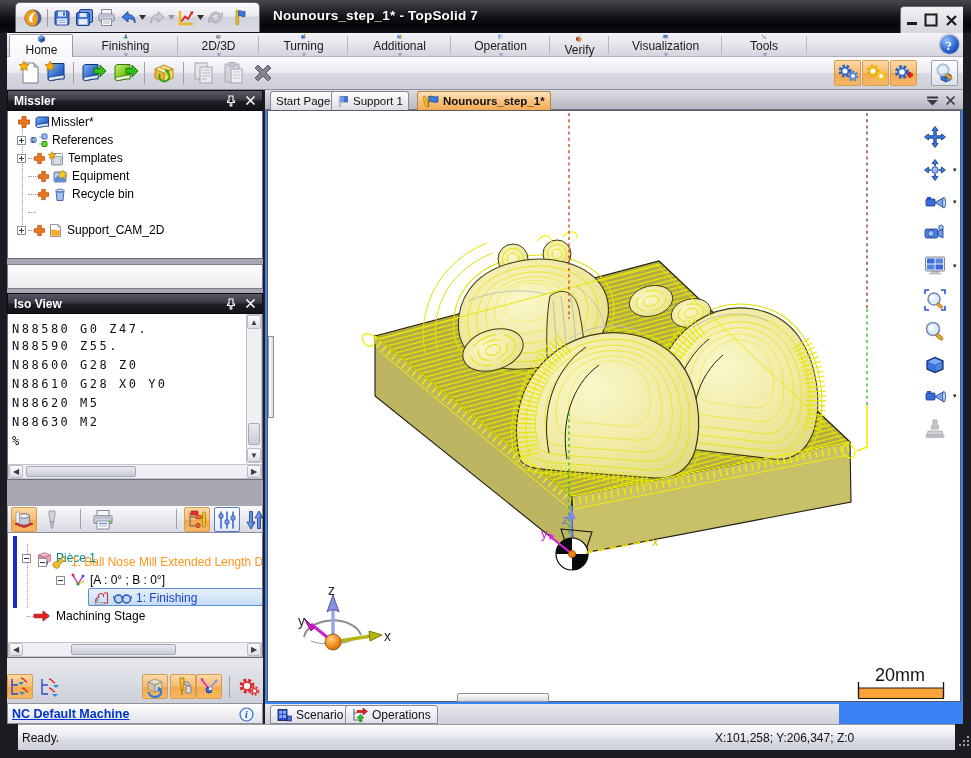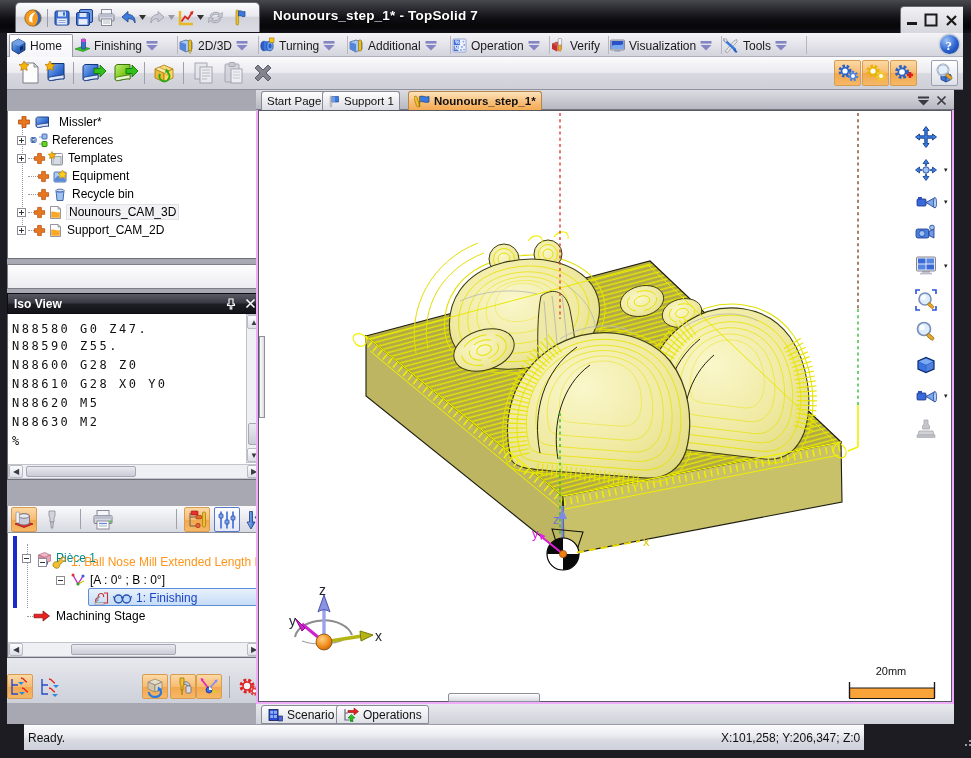--- a/index.html
+++ b/index.html
@@ -29,7 +29,7 @@
     background:linear-gradient(180deg,#f4f4f7 0%,#e4e4ea 50%,#d4d4dd 100%);
     border-bottom:1px solid #b0b0bc; }
   .rtab { position:absolute; top:1px; height:23px; display:flex; align-items:center;
-    color:#1a1a1a; font-size:12px; }
+    color:#1a1a1a; font-size:12px;flex-direction:column; }
   .rtab .lbl { margin:0 2px 0 3px; }
   .rtab .chev { margin-left:2px; }
   .rtab-sep { position:absolute; top:3px; width:1px; height:18px; background:#b6b6c2; }

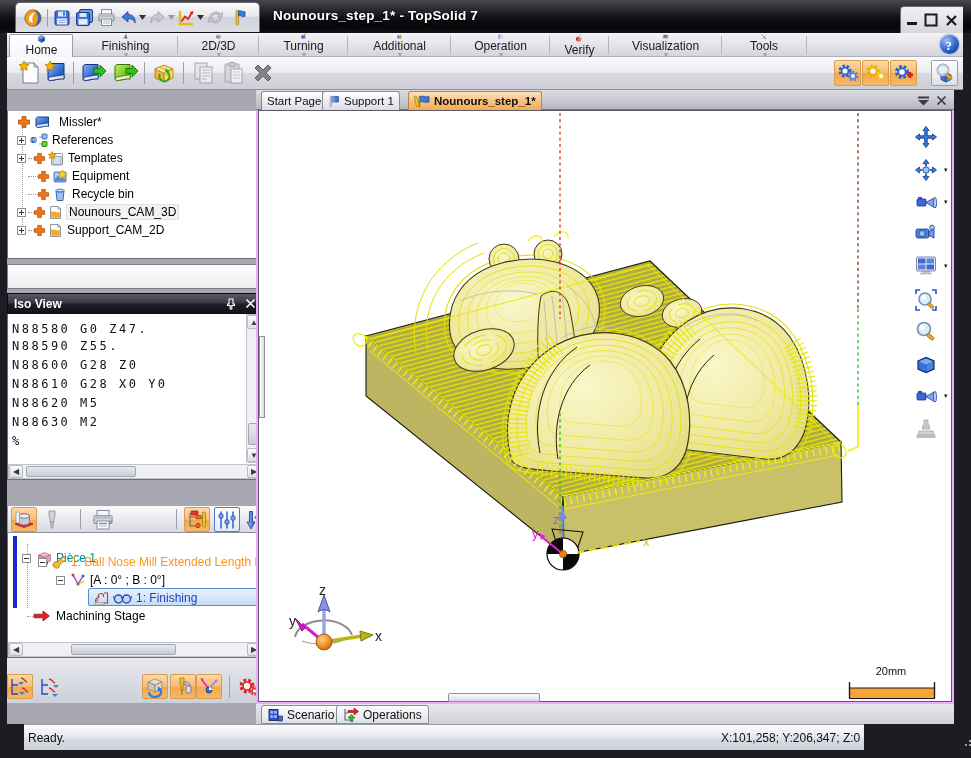--- a/index.html
+++ b/index.html
@@ -478,6 +478,17 @@
 
 <div id="leftcol" class="abs">
 
+  <div class="ptitle" style="top:0">
+    <span>Missler</span>
+    <span class="ptools">
+      <svg width="10" height="12" viewBox="0 0 10 12">
+          <path d="M3 1 L7 1 L7 6 L8.5 6 L8.5 7.5 L5.8 7.5 L5.8 11 L4.2 11 L4.2 7.5 L1.5 7.5 L1.5 6 L3 6 Z" fill="none" stroke="#fff" stroke-width="1.1"></path>
+        </svg>
+      <svg width="11" height="11" viewBox="0 0 11 11">
+          <path d="M1.5 1.5 L9.5 9.5 M9.5 1.5 L1.5 9.5" stroke="#fff" stroke-width="1.6"></path>
+        </svg>
+    </span>
+  </div>
   <div class="pwhite" style="top:21px;height:148px">
     <div class="dotline" style="left:14px;top:15px;height:105px"></div>
     <div class="trow" style="top:2px">

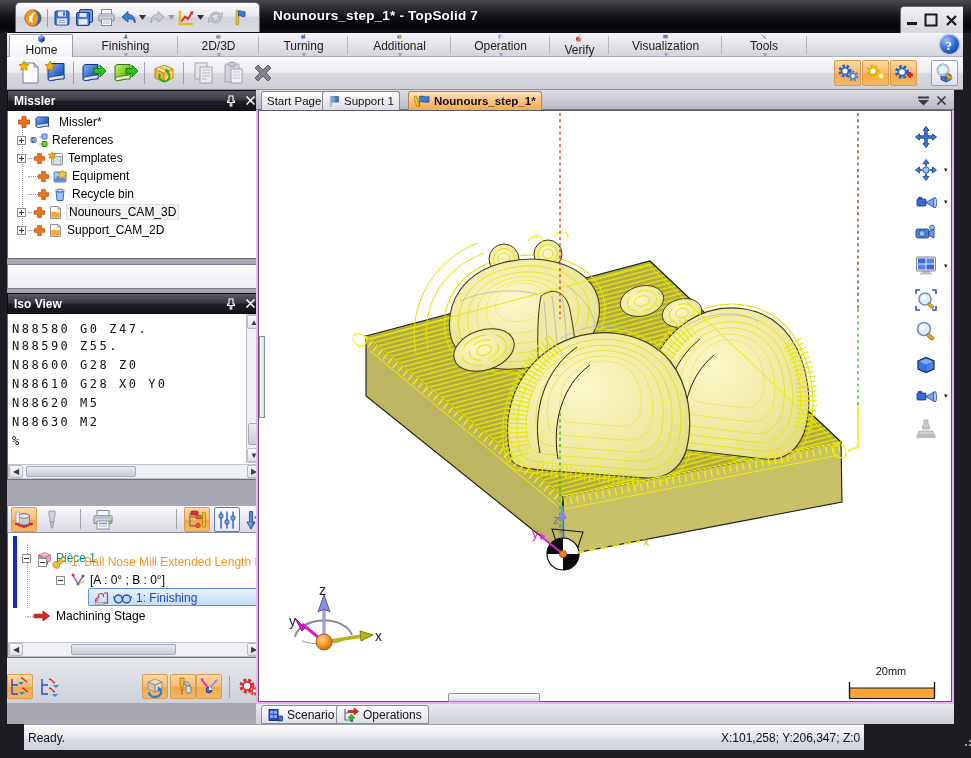--- a/index.html
+++ b/index.html
@@ -83,7 +83,7 @@
   .mbtn.bluesel { border:1px solid #5a78c8; border-radius:2px; background:linear-gradient(180deg,#ffffff,#e4e8f4); }
 
   
-  #main { left:256px; top:90px; width:698px; height:634px; background:#f0abfc; }
+  #main { left:265px; top:90px; width:698px; height:634px; background:#3b82f6; }
   #dtabrow { position:absolute; left:0; top:0; width:698px; height:20px;
     background:linear-gradient(180deg,#dcdce2,#b8b8c2); border-bottom:1px solid #74747e; }
   .dtab { position:absolute; top:1px; height:19px; border:1px solid #8a8a96; border-bottom:none;

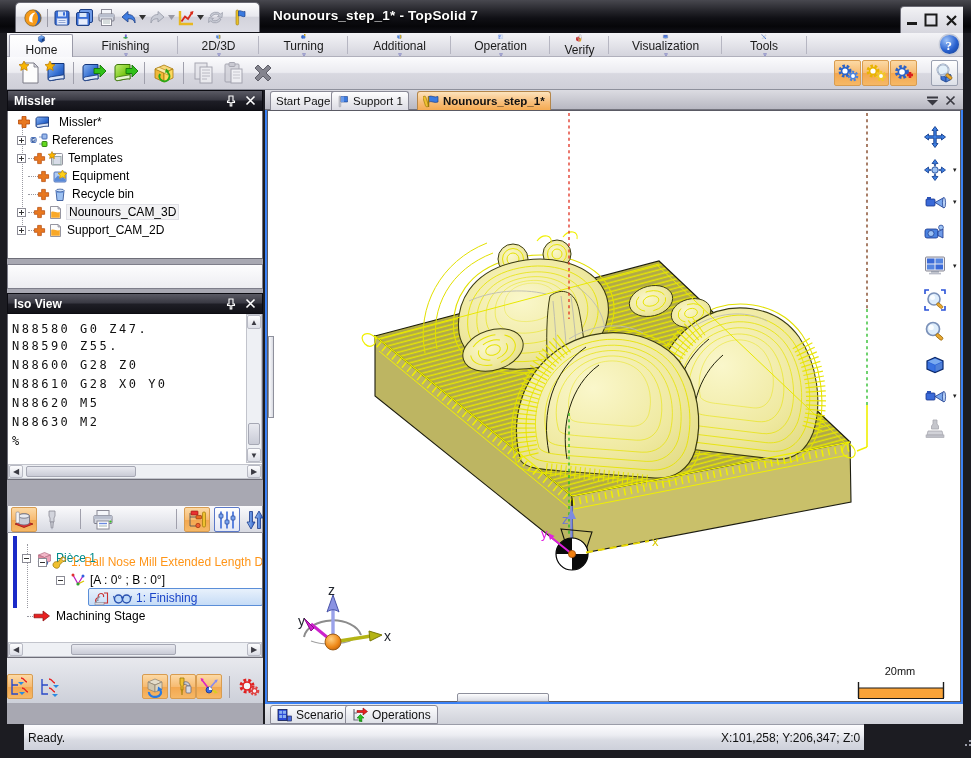--- a/index.html
+++ b/index.html
@@ -499,7 +499,7 @@
           <path d="M2 5 C2 3.8 3.2 3 4.4 3 L14.5 3 L14.5 12.3 C14.5 12.3 13.3 11.8 11.7 12.1 L4.8 13.4 C3.2 13.7 2 12.9 2 11.7 Z" fill="url(#bluebk)" stroke="#12347a" stroke-width="0.9"></path>
           <path d="M2.4 11.7 C2.8 10.8 3.6 10.5 4.8 10.3 L14.5 8.9 L14.5 12.3 C12.5 11.7 4.8 13.4 4.8 13.4 C3.5 13.6 2.4 12.9 2.4 11.7 Z" fill="#dce6f8" stroke="#12347a" stroke-width="0.7"></path>
         </svg>
-      <span style="margin-left:8px">Missler*</span>
+      <span style="margin-left:0">Missler*</span>
     </div>
     <div class="trow" style="top:20px">
       <span class="expbox plus" style="margin-left:9px"></span>

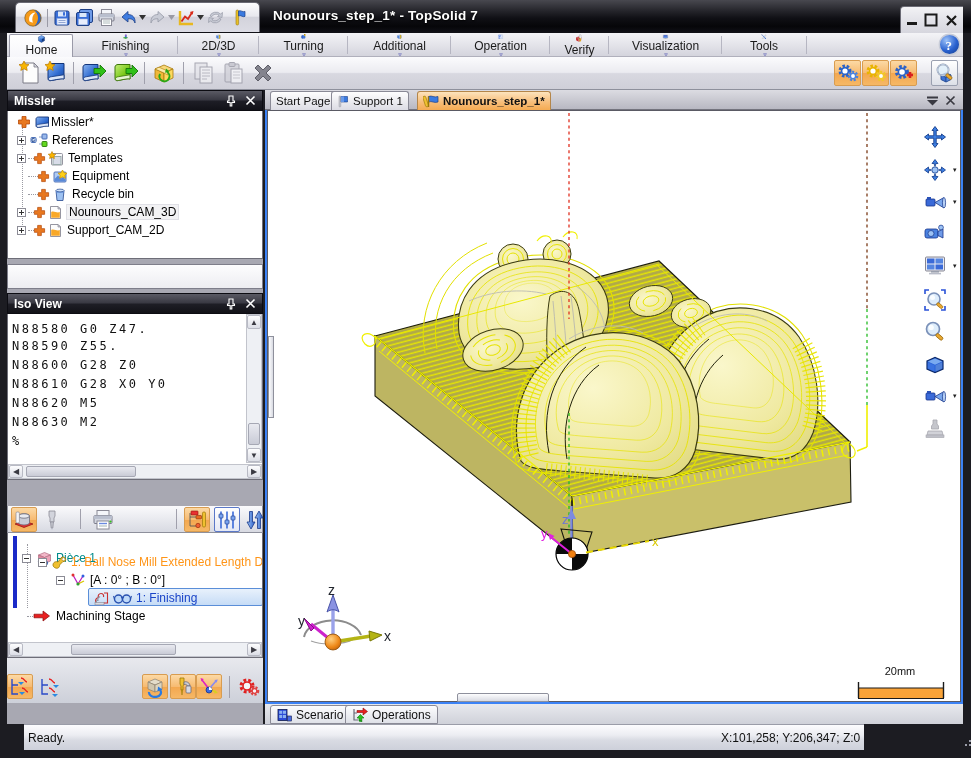--- a/index.html
+++ b/index.html
@@ -550,18 +550,6 @@
       <span style="margin-left:4px">Recycle bin</span>
     </div>
     <div class="hdot" style="left:20px;top:101px;width:8px"></div>
-    <div class="trow" style="top:92px">
-      <span class="expbox plus" style="margin-left:9px"></span>
-      <svg style="margin-left:7px" width="13" height="13" viewBox="0 0 14 14">
-          <path d="M5 1.5 L9 1.5 L9 5 L12.5 5 L12.5 9 L9 9 L9 12.5 L5 12.5 L5 9 L1.5 9 L1.5 5 L5 5 Z" fill="#e87820" stroke="#b84a08" stroke-width="0.8"></path>
-        </svg>
-      <svg style="margin-left:2px" width="15" height="15" viewBox="0 0 15 15">
-        <path d="M2.5 1.5 L10 1.5 L12.5 4 L12.5 13.5 L2.5 13.5 Z" fill="#fdfdfd" stroke="#8a8a96" stroke-width="0.9"></path>
-        <path d="M3.2 7 C6 5.5 9 8.5 11.8 7 L11.8 12.8 L3.2 12.8 Z" fill="#f8a828"></path>
-        <path d="M10 1.5 L10 4 L12.5 4 Z" fill="#d8d8e0" stroke="#8a8a96" stroke-width="0.7"></path>
-      </svg>
-      <span style="margin-left:4px;background:#f2f2f4;outline:1px solid #e0e0e6;padding:0 2px">Nounours_CAM_3D</span>
-    </div>
     <div class="hdot" style="left:20px;top:119px;width:8px"></div>
     <div class="trow" style="top:110px">
       <span class="expbox plus" style="margin-left:9px"></span>

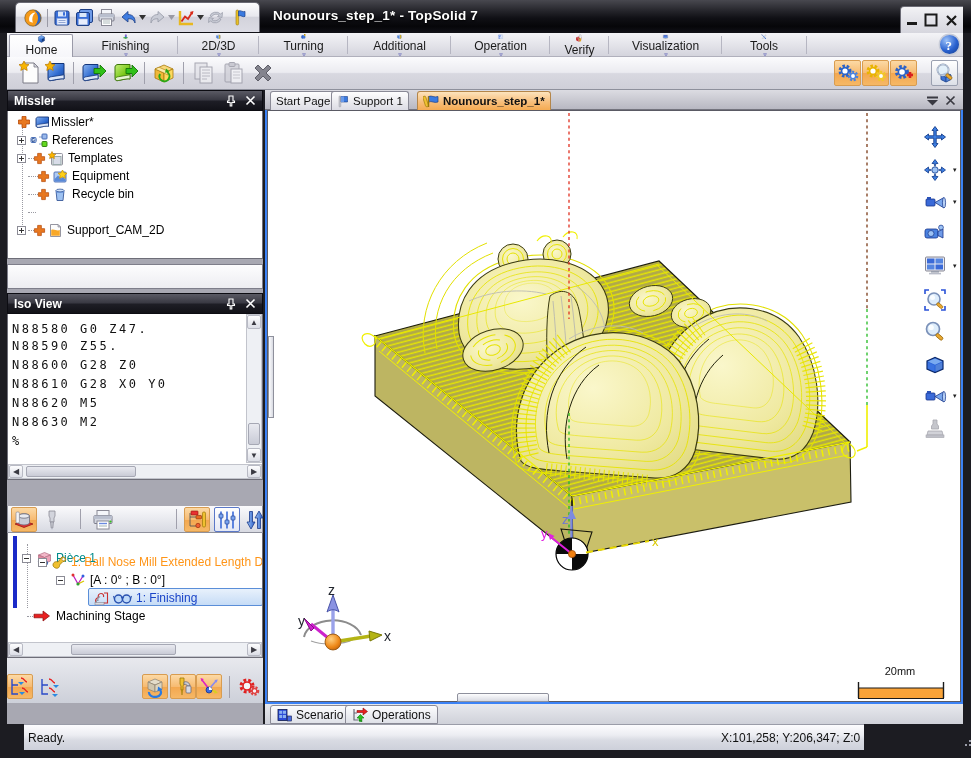--- a/index.html
+++ b/index.html
@@ -1001,7 +1001,7 @@
       <line x1="1.5" y1="1" x2="1.5" y2="17" stroke="#1a1a1a" stroke-width="1.4"></line>
       <line x1="86.5" y1="1" x2="86.5" y2="17" stroke="#1a1a1a" stroke-width="1.4"></line>
     </svg>
-    <div class="abs" style="left:589px;top:554px;width:86px;text-align:center;color:#111;font-size:11px">20mm</div>
+    <div class="abs" style="left:589px;top:554px;width:86px;text-align:center;color:#111;font-size:18px">20mm</div>
   </div>
 
   <div class="abs" style="left:3px;top:246px;width:6px;height:82px;background:linear-gradient(90deg,#fdfdfe,#d8dae2);border:1px solid #8e909c"></div>

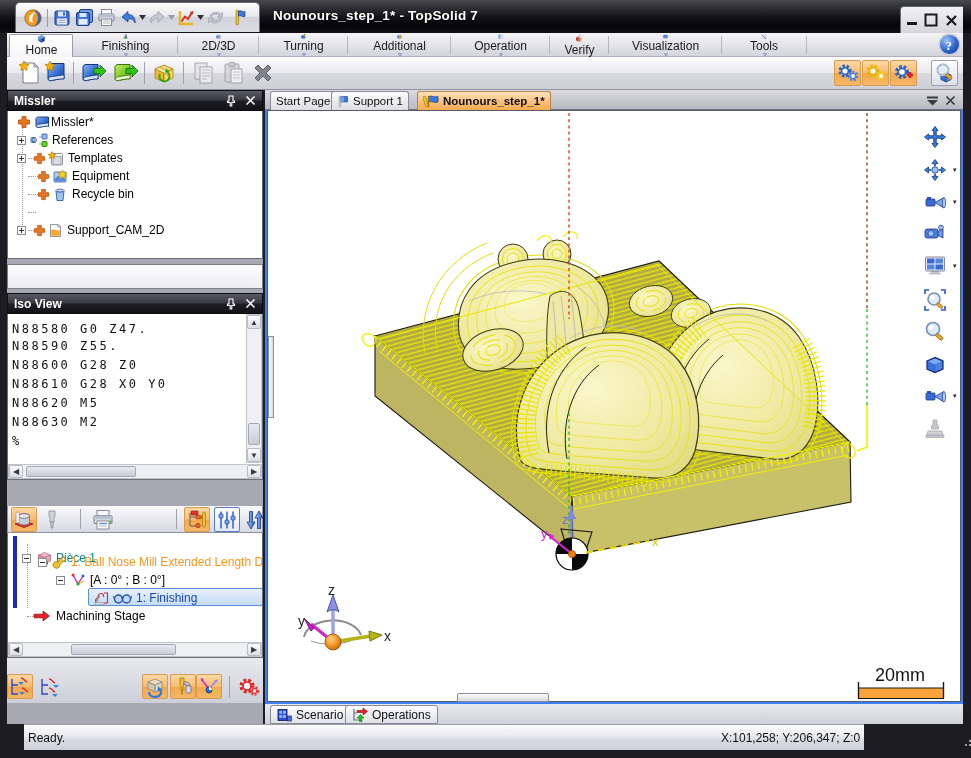--- a/index.html
+++ b/index.html
@@ -786,6 +786,13 @@
     </span>
   </div>
 
+  <div id="ncbar">
+    <span id="nclink">NC Default Machine</span>
+    <svg class="abs" style="left:231px;top:3px" width="15" height="15" viewBox="0 0 15 15">
+      <circle cx="7.5" cy="7.5" r="6.5" fill="#eaf2fc" stroke="#3a6ad8" stroke-width="1.2"></circle>
+      <text x="6" y="11" font-size="10" font-style="italic" font-weight="bold" fill="#2a52c8" font-family="Liberation Serif,serif">i</text>
+    </svg>
+  </div>
 </div>
 
 <div id="main" class="abs">

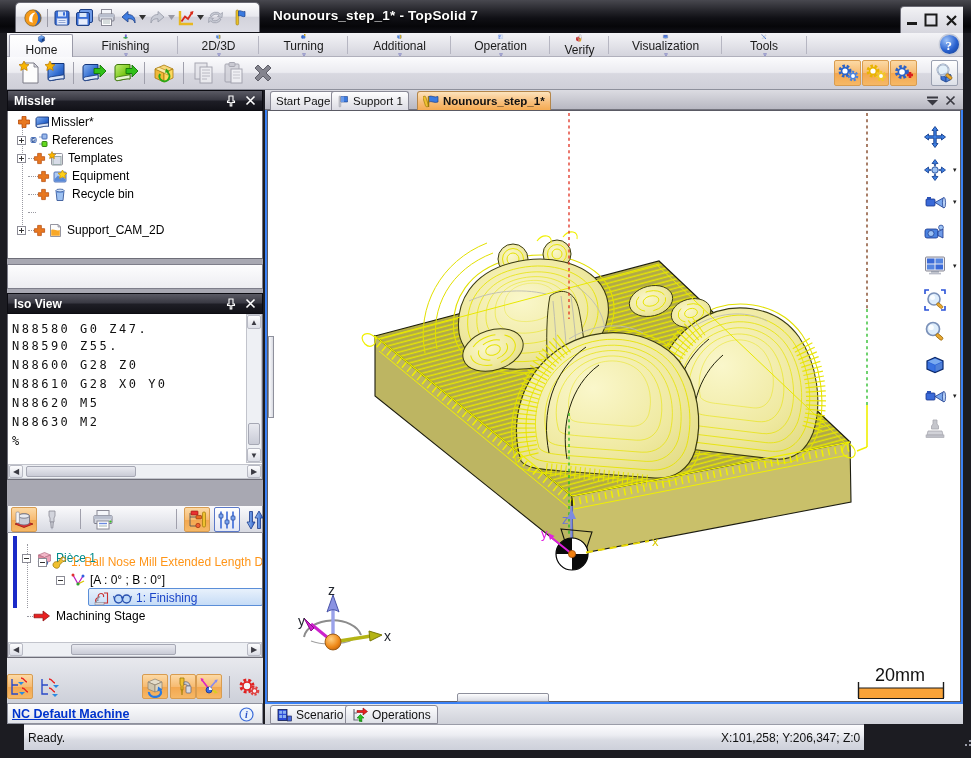--- a/index.html
+++ b/index.html
@@ -96,7 +96,7 @@
   .ricon { position:absolute; left:11px; width:26px; height:26px; display:flex; align-items:center; justify-content:center; }
   .rdd { position:absolute; left:42px; width:8px; height:8px; color:#222; font-size:7px; }
 
-  #btabrow { position:absolute; left:0; top:614px; width:698px; height:20px;
+  #btabrow { position:absolute; left:0; top:614px; width:574px; height:20px;
     background:linear-gradient(180deg,#e8e9ee,#cfd1d9); }
   .btab { position:absolute; top:1px; height:19px; border:1px solid #8a8a96; border-radius:3px 3px 0 0;
     background:linear-gradient(180deg,#fdfdfe,#dfe1e8); display:flex; align-items:center; padding:0 6px; color:#111; }

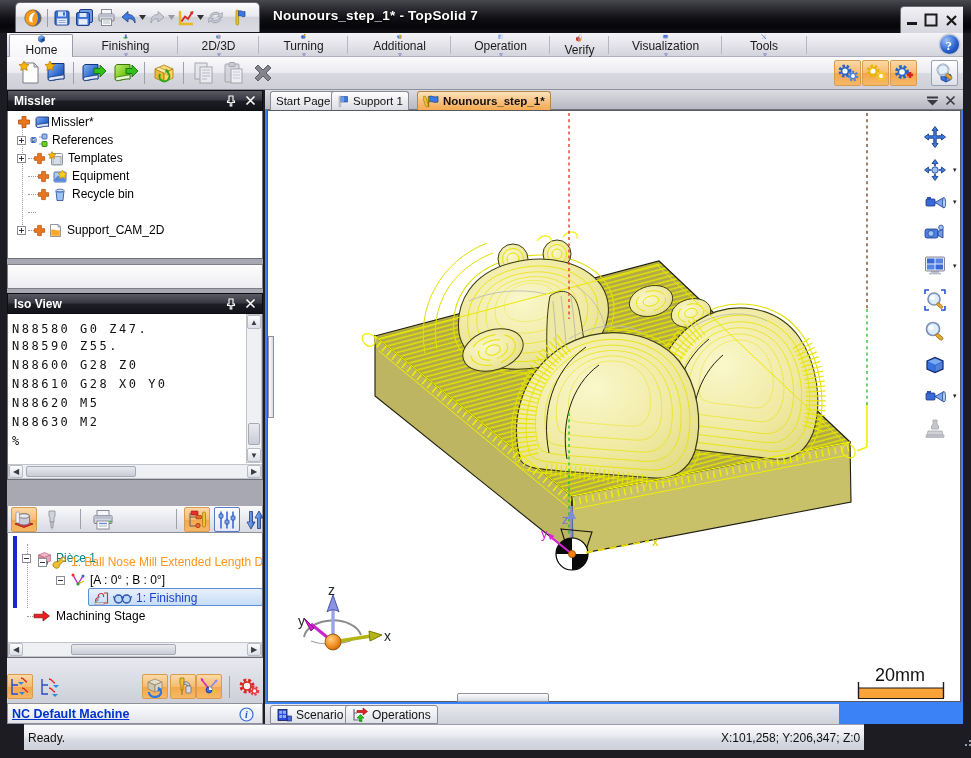--- a/index.html
+++ b/index.html
@@ -101,7 +101,7 @@
   .btab { position:absolute; top:1px; height:19px; border:1px solid #8a8a96; border-radius:3px 3px 0 0;
     background:linear-gradient(180deg,#fdfdfe,#dfe1e8); display:flex; align-items:center; padding:0 6px; color:#111; }
 
-  #statusbar { left:24px; top:724px; width:840px; height:26px;
+  #statusbar { left:18px; top:724px; width:937px; height:26px;
     background:linear-gradient(180deg,#fcfcfe 0%,#ecedf2 40%,#d9dbe3 60%,#cdd0da 100%);
     border-top:1px solid #9a9ca8; color:#111; }
   #ncbar { position:absolute; left:0; top:613px; width:256px; height:21px;

